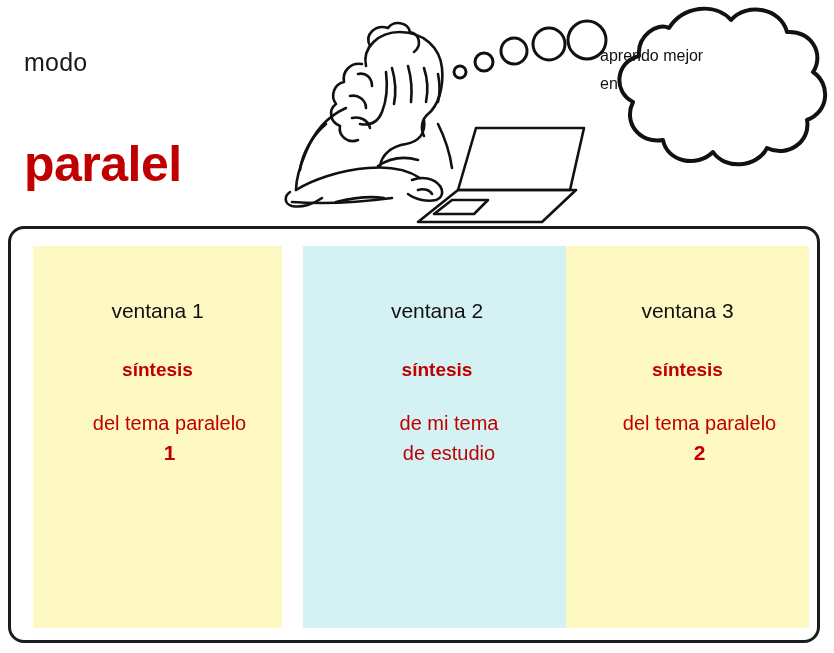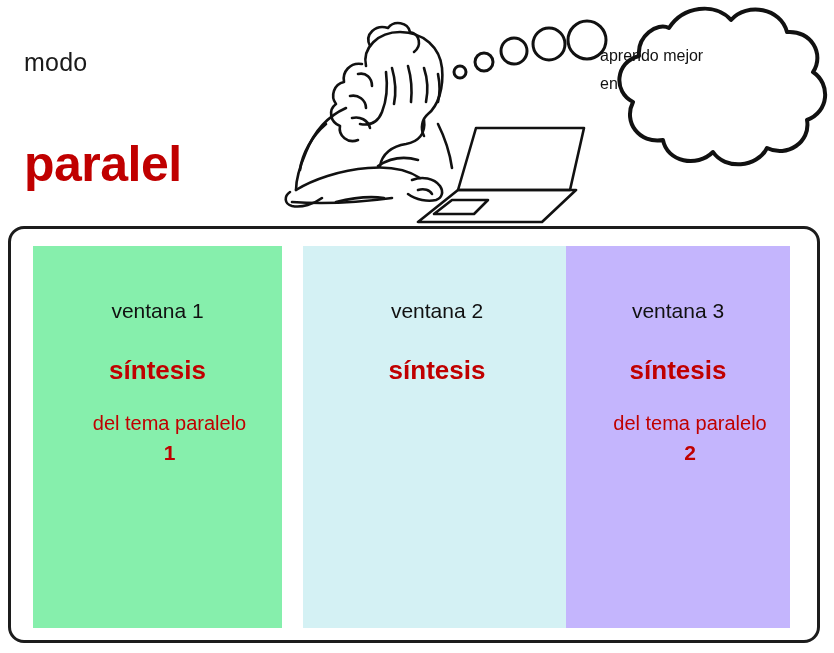--- a/index.html
+++ b/index.html
@@ -82,7 +82,7 @@
     top: 17px;
     height: 382px;
   }
-  #col-1 { left: 22px;  width: 249px; background: #86efac; }
+  #col-1 { left: 22px;  width: 249px; background: #fef9c3; }
   #col-2 { left: 292px; width: 268px; background: #D4F1F4; }
   #col-3 { left: 555px; width: 224px; background: #c4b5fd; }
 

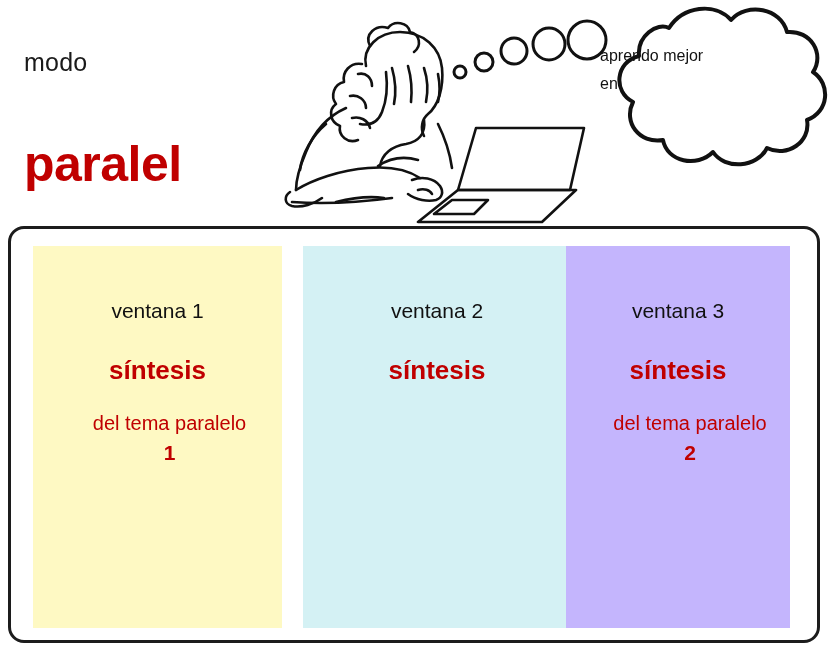--- a/index.html
+++ b/index.html
@@ -84,7 +84,7 @@
   }
   #col-1 { left: 22px;  width: 249px; background: #fef9c3; }
   #col-2 { left: 292px; width: 268px; background: #D4F1F4; }
-  #col-3 { left: 555px; width: 224px; background: #c4b5fd; }
+  #col-3 { left: 555px; width: 243px; background: #fef9c3; }
 
   .col-title {
     position: absolute;

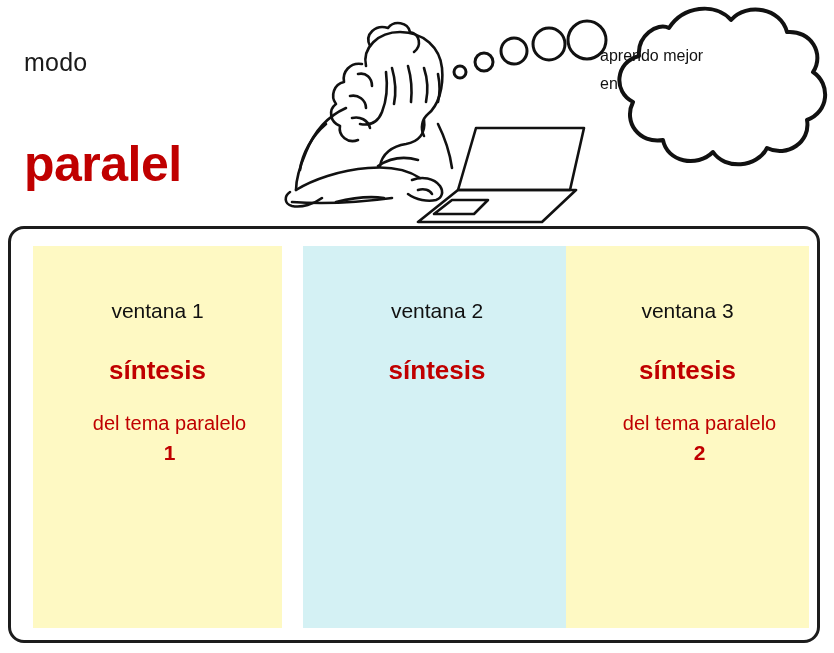--- a/index.html
+++ b/index.html
@@ -100,7 +100,7 @@
     left: 0; right: 0;
     top: 110px;
     text-align: center;
-    font-size: 26px;
+    font-size: 19px;
     line-height: 28px;
     font-weight: bold;
     color: #C00000;

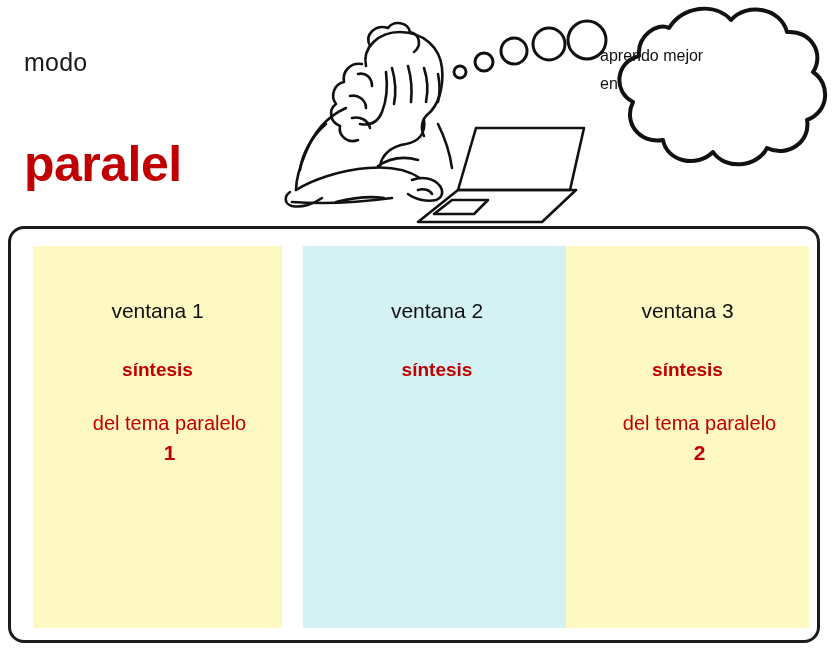--- a/index.html
+++ b/index.html
@@ -220,6 +220,10 @@
   <div class="column" id="col-2">
     <div class="col-title">ventana 2</div>
     <div class="col-synth">síntesis</div>
+    <div class="col-sub">
+      <span>de mi tema</span>
+      <span class="line2">de estudio</span>
+    </div>
   </div>
 
   <div class="column" id="col-3">

